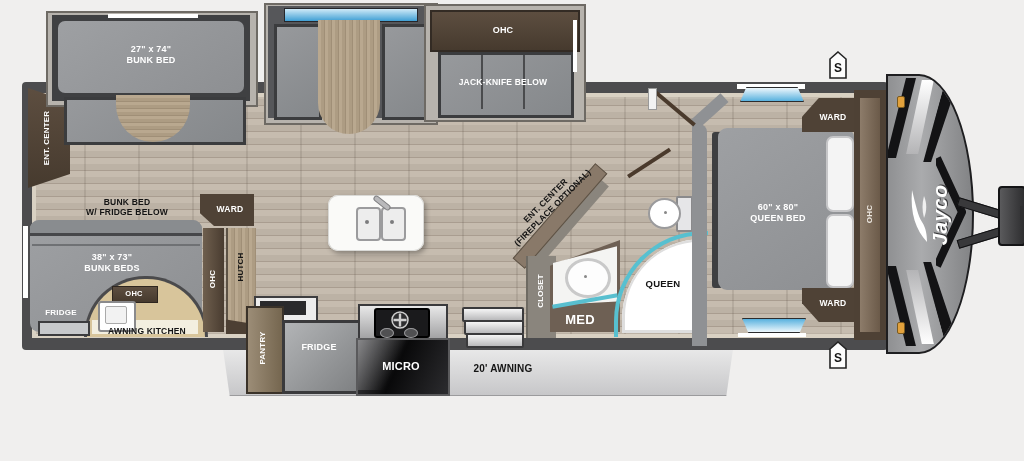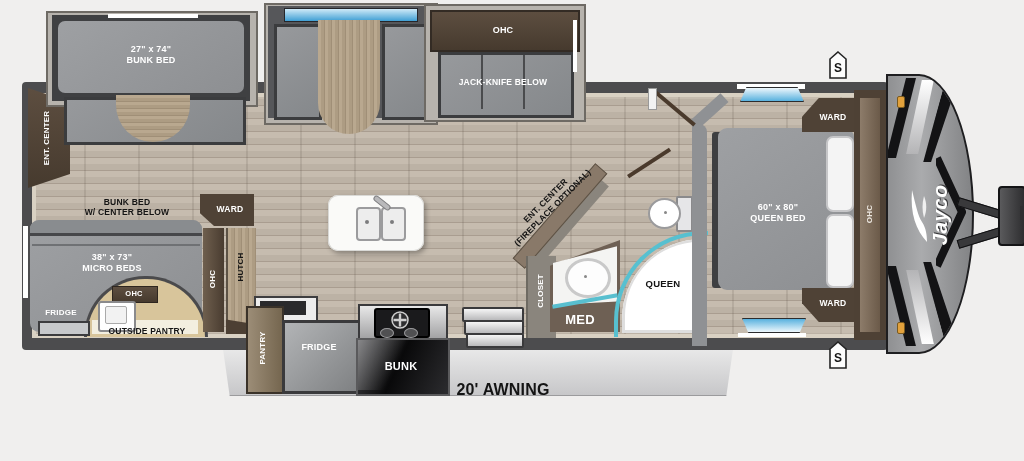--- a/index.html
+++ b/index.html
@@ -42,7 +42,7 @@
 
   <div class="lbl k" style="left:127px;top:207px;font-size:8.5px">
     <span>BUNK BED</span><br>
-    <span>W/ CENTER BELOW</span>
+    <span>W/ FRIDGE BELOW</span>
   </div>
 
   <div class="abs matt" style="left:30px;top:220px;width:172px;height:112px;border-radius:9px;"></div>

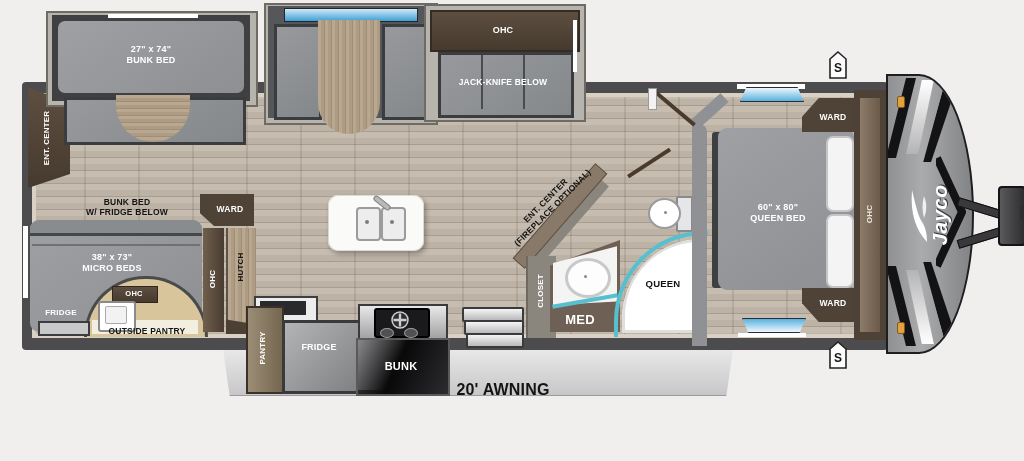--- a/index.html
+++ b/index.html
@@ -51,7 +51,7 @@
   <div class="abs" style="left:32px;top:244px;width:168px;height:2px;background:#6f7174;"></div>
   <div class="lbl w" style="left:112px;top:263px;font-size:9px">
     <span>38" x 73"</span><br>
-    <span>MICRO BEDS</span>
+    <span>BUNK BEDS</span>
   </div>
 
   <div class="abs" style="left:84px;top:276px;width:118px;height:58px;background:#d8c59b;

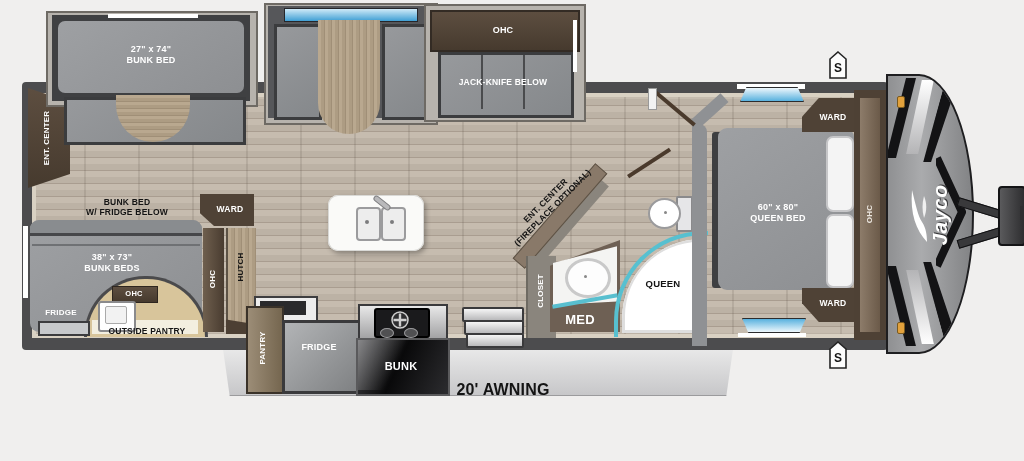--- a/index.html
+++ b/index.html
@@ -63,7 +63,7 @@
   <div class="abs" style="left:105px;top:306px;width:20px;height:16px;background:#f2f2f2;border:1px solid #aaaaaa;border-radius:2px;"></div>
   <div class="lbl w" style="left:61px;top:313px;font-size:8px">FRIDGE</div>
   <div class="abs" style="left:38px;top:321px;width:48px;height:11px;background:#c7c9cb;border:2px solid #3c3c3e;"></div>
-  <div class="lbl k" style="left:147px;top:331px;font-size:8.5px">OUTSIDE PANTRY</div>
+  <div class="lbl k" style="left:147px;top:331px;font-size:8.5px">AWNING KITCHEN</div>
 
   <div class="abs" style="left:200px;top:194px;width:54px;height:32px;background:#4f4236;
               clip-path:polygon(0 0,100% 0,100% 100%,26% 100%,0 60%);"></div>

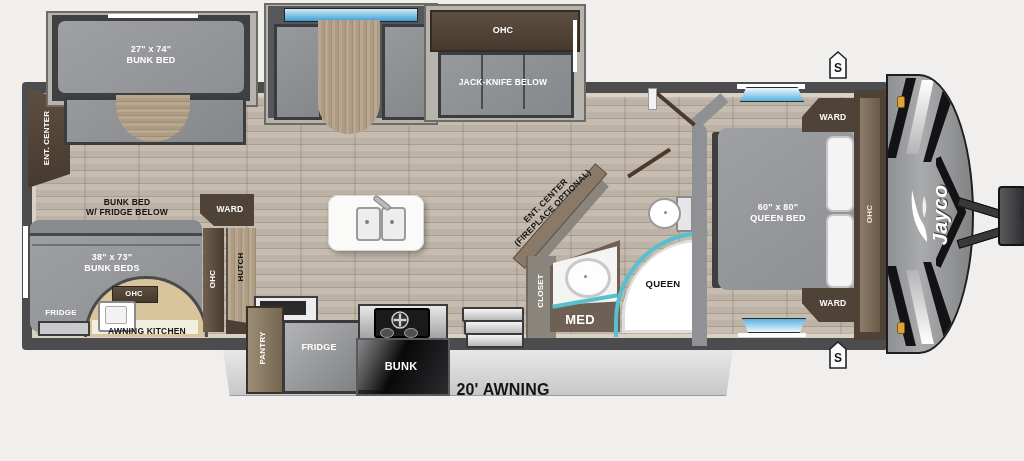--- a/index.html
+++ b/index.html
@@ -200,7 +200,7 @@
               background:linear-gradient(115deg,#47474a 0%,#09090a 45%,#2c2c2f 100%);"></div>
   <div class="abs" style="left:358px;top:340px;width:86px;height:50px;
               background:linear-gradient(115deg,rgba(255,255,255,.35),rgba(255,255,255,0) 45%);"></div>
-  <div class="lbl w" style="left:401px;top:366px;font-size:11px">BUNK</div>
+  <div class="lbl w" style="left:401px;top:366px;font-size:11px">MICRO</div>
 
   <div class="abs" style="left:462px;top:307px;width:58px;height:11px;background:linear-gradient(180deg,#f5f5f5,#b9b9bb);border:2px solid #3a3a3c;border-radius:2px;"></div>
   <div class="abs" style="left:464px;top:320px;width:56px;height:11px;background:linear-gradient(180deg,#f5f5f5,#b9b9bb);border:2px solid #3a3a3c;border-radius:2px;"></div>

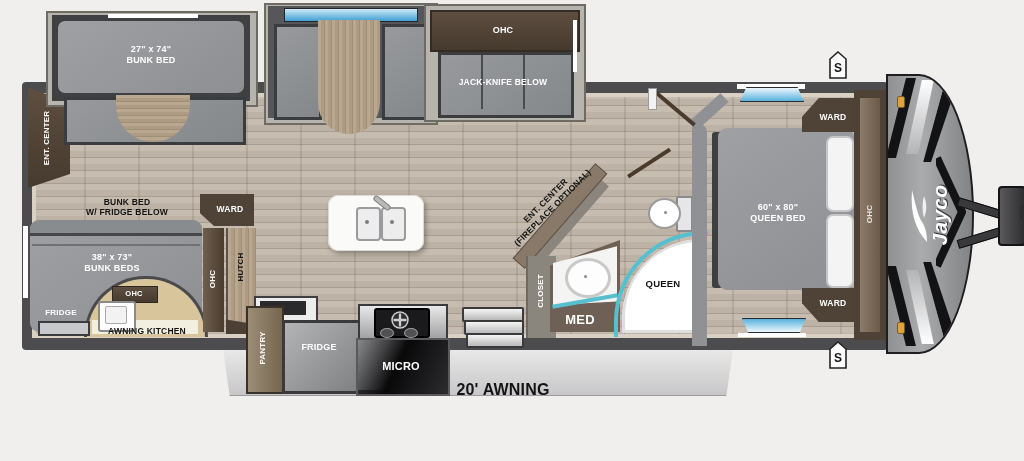--- a/index.html
+++ b/index.html
@@ -28,7 +28,7 @@
   <div class="abs" style="left:222px;top:342px;width:510px;height:52px;
               background:linear-gradient(180deg,#ededed,#c7c7c9);border:1px solid #9b9b9d;
               clip-path:polygon(0 0,100% 0,98.5% 100%,1.5% 100%);"></div>
-  <div class="lbl k" style="left:503px;top:390px;font-size:16px">20' AWNING</div>
+  <div class="lbl k" style="left:503px;top:369px;font-size:10px">20' AWNING</div>
 
   <div class="abs" style="left:22px;top:82px;width:866px;height:268px;background:#4c4c4e;border-radius:4px;"></div>
   <div class="abs floor" style="left:32px;top:93px;width:856px;height:245px;

